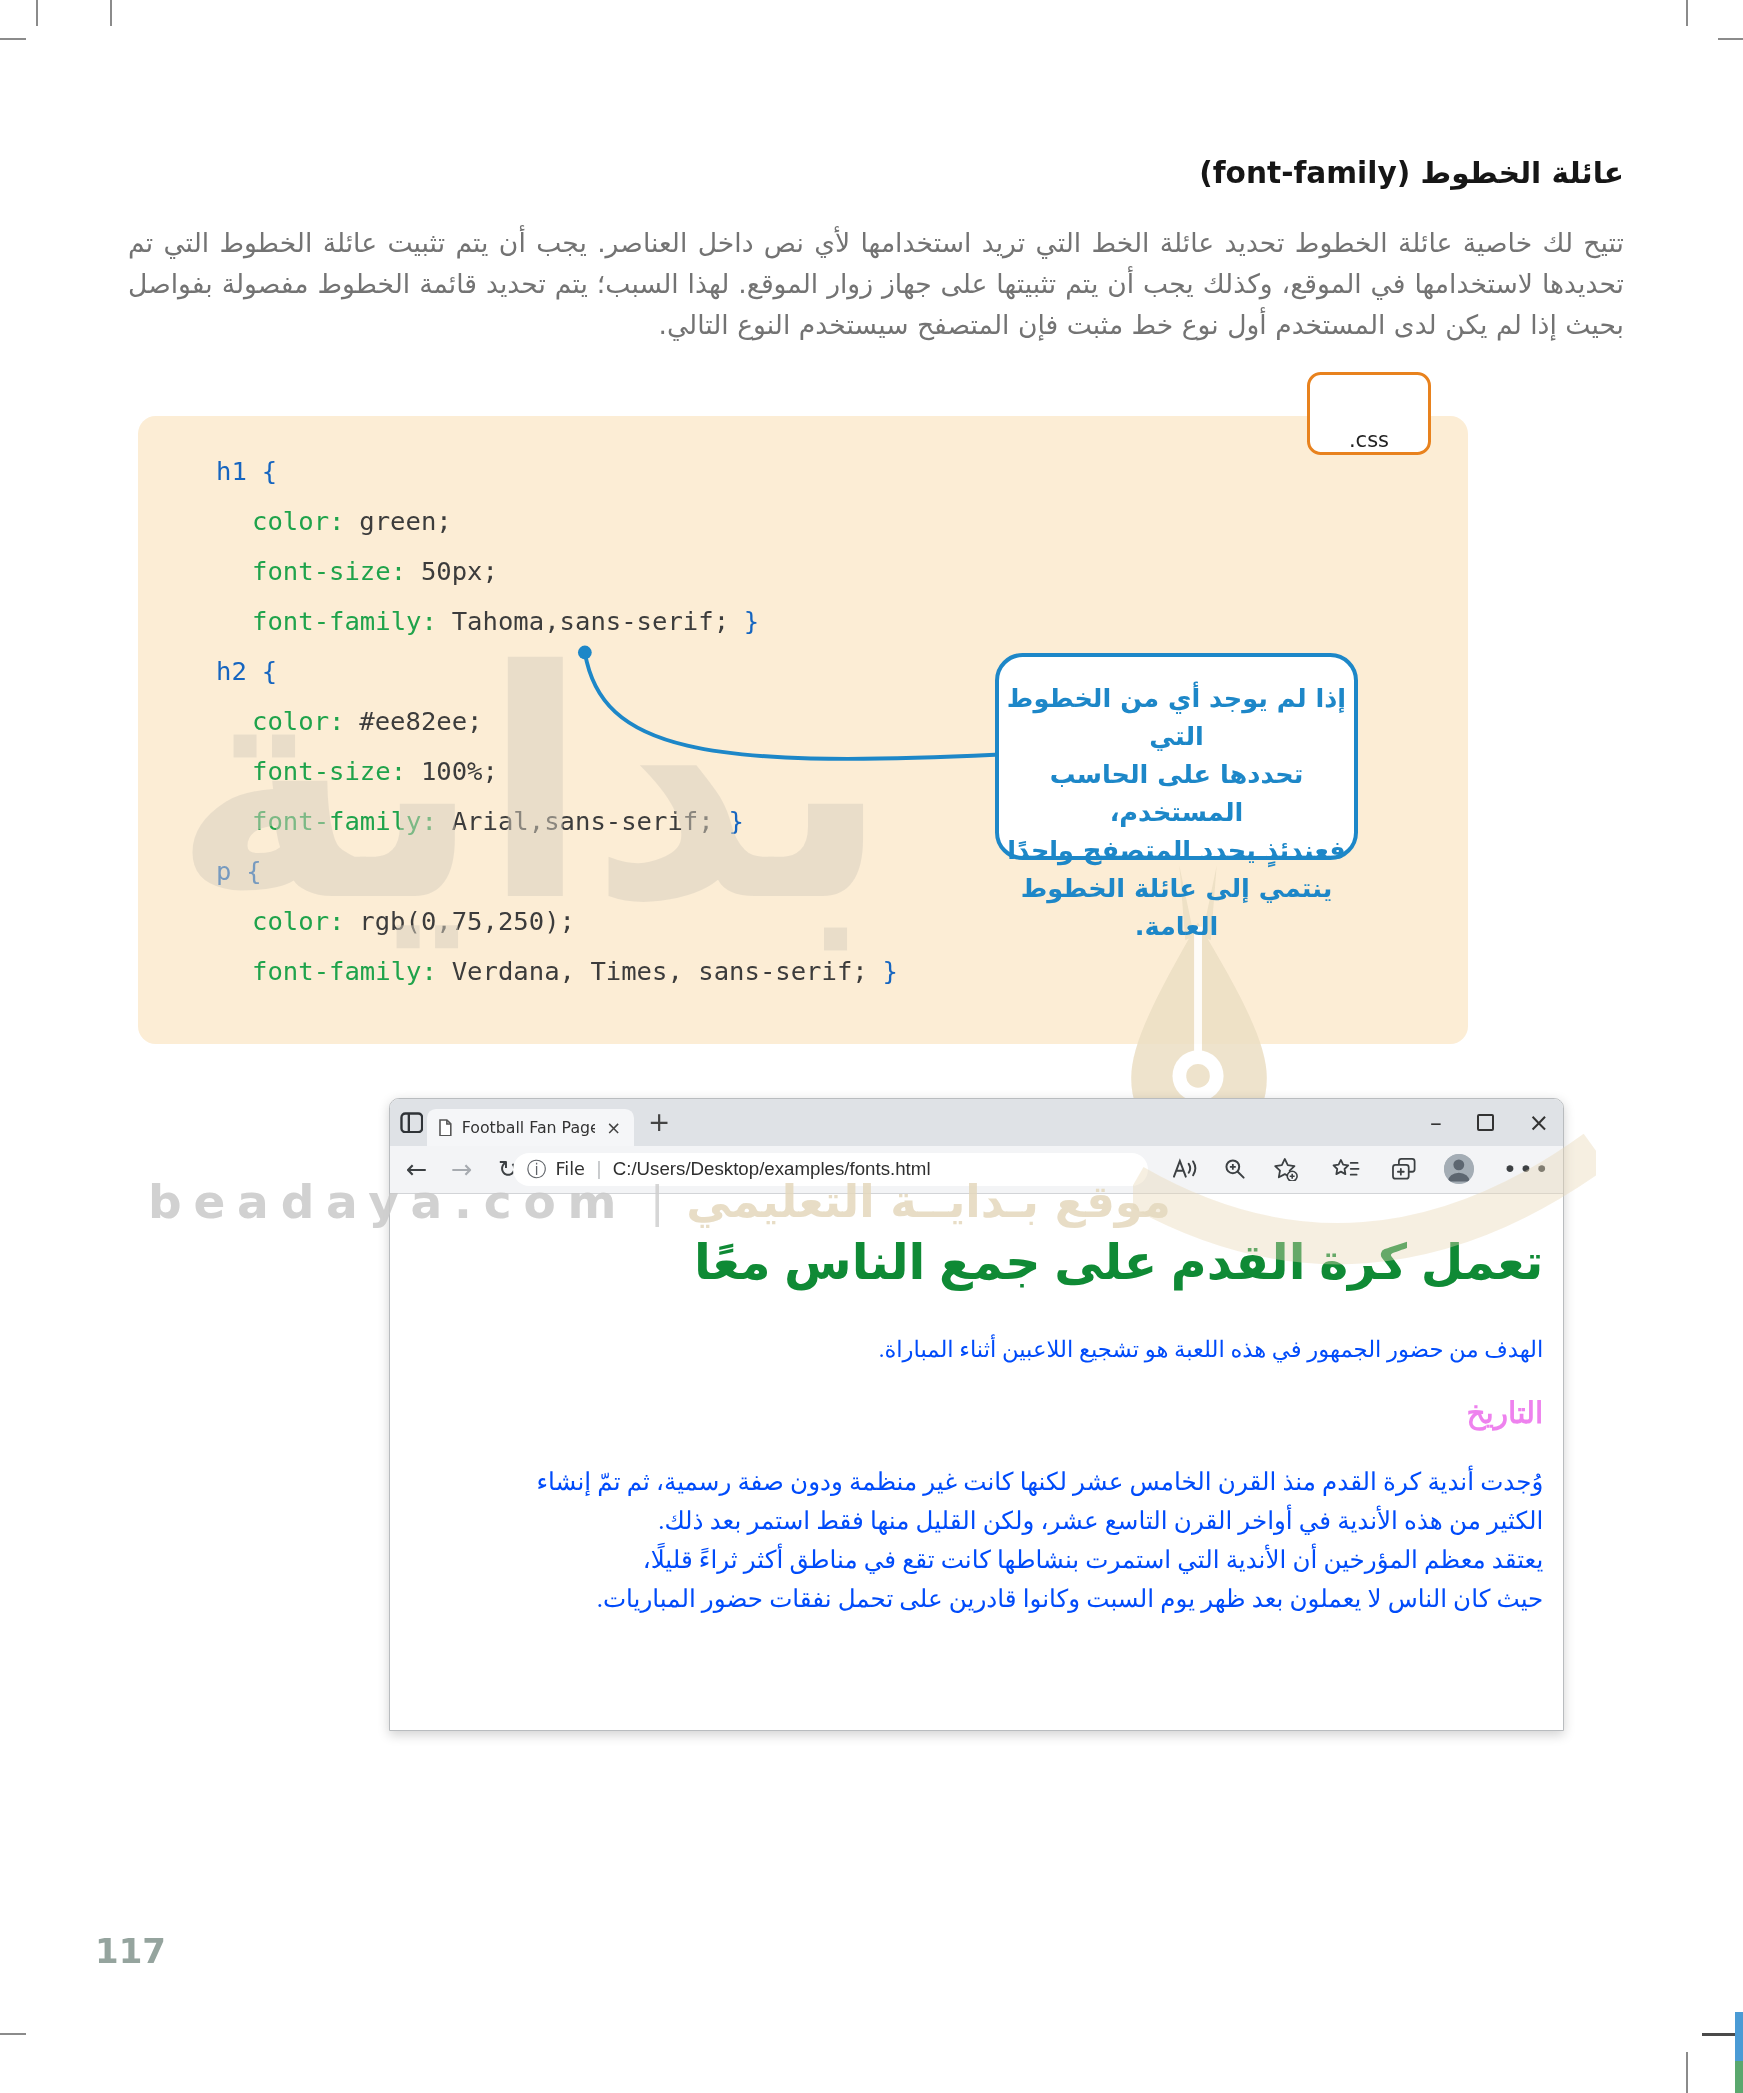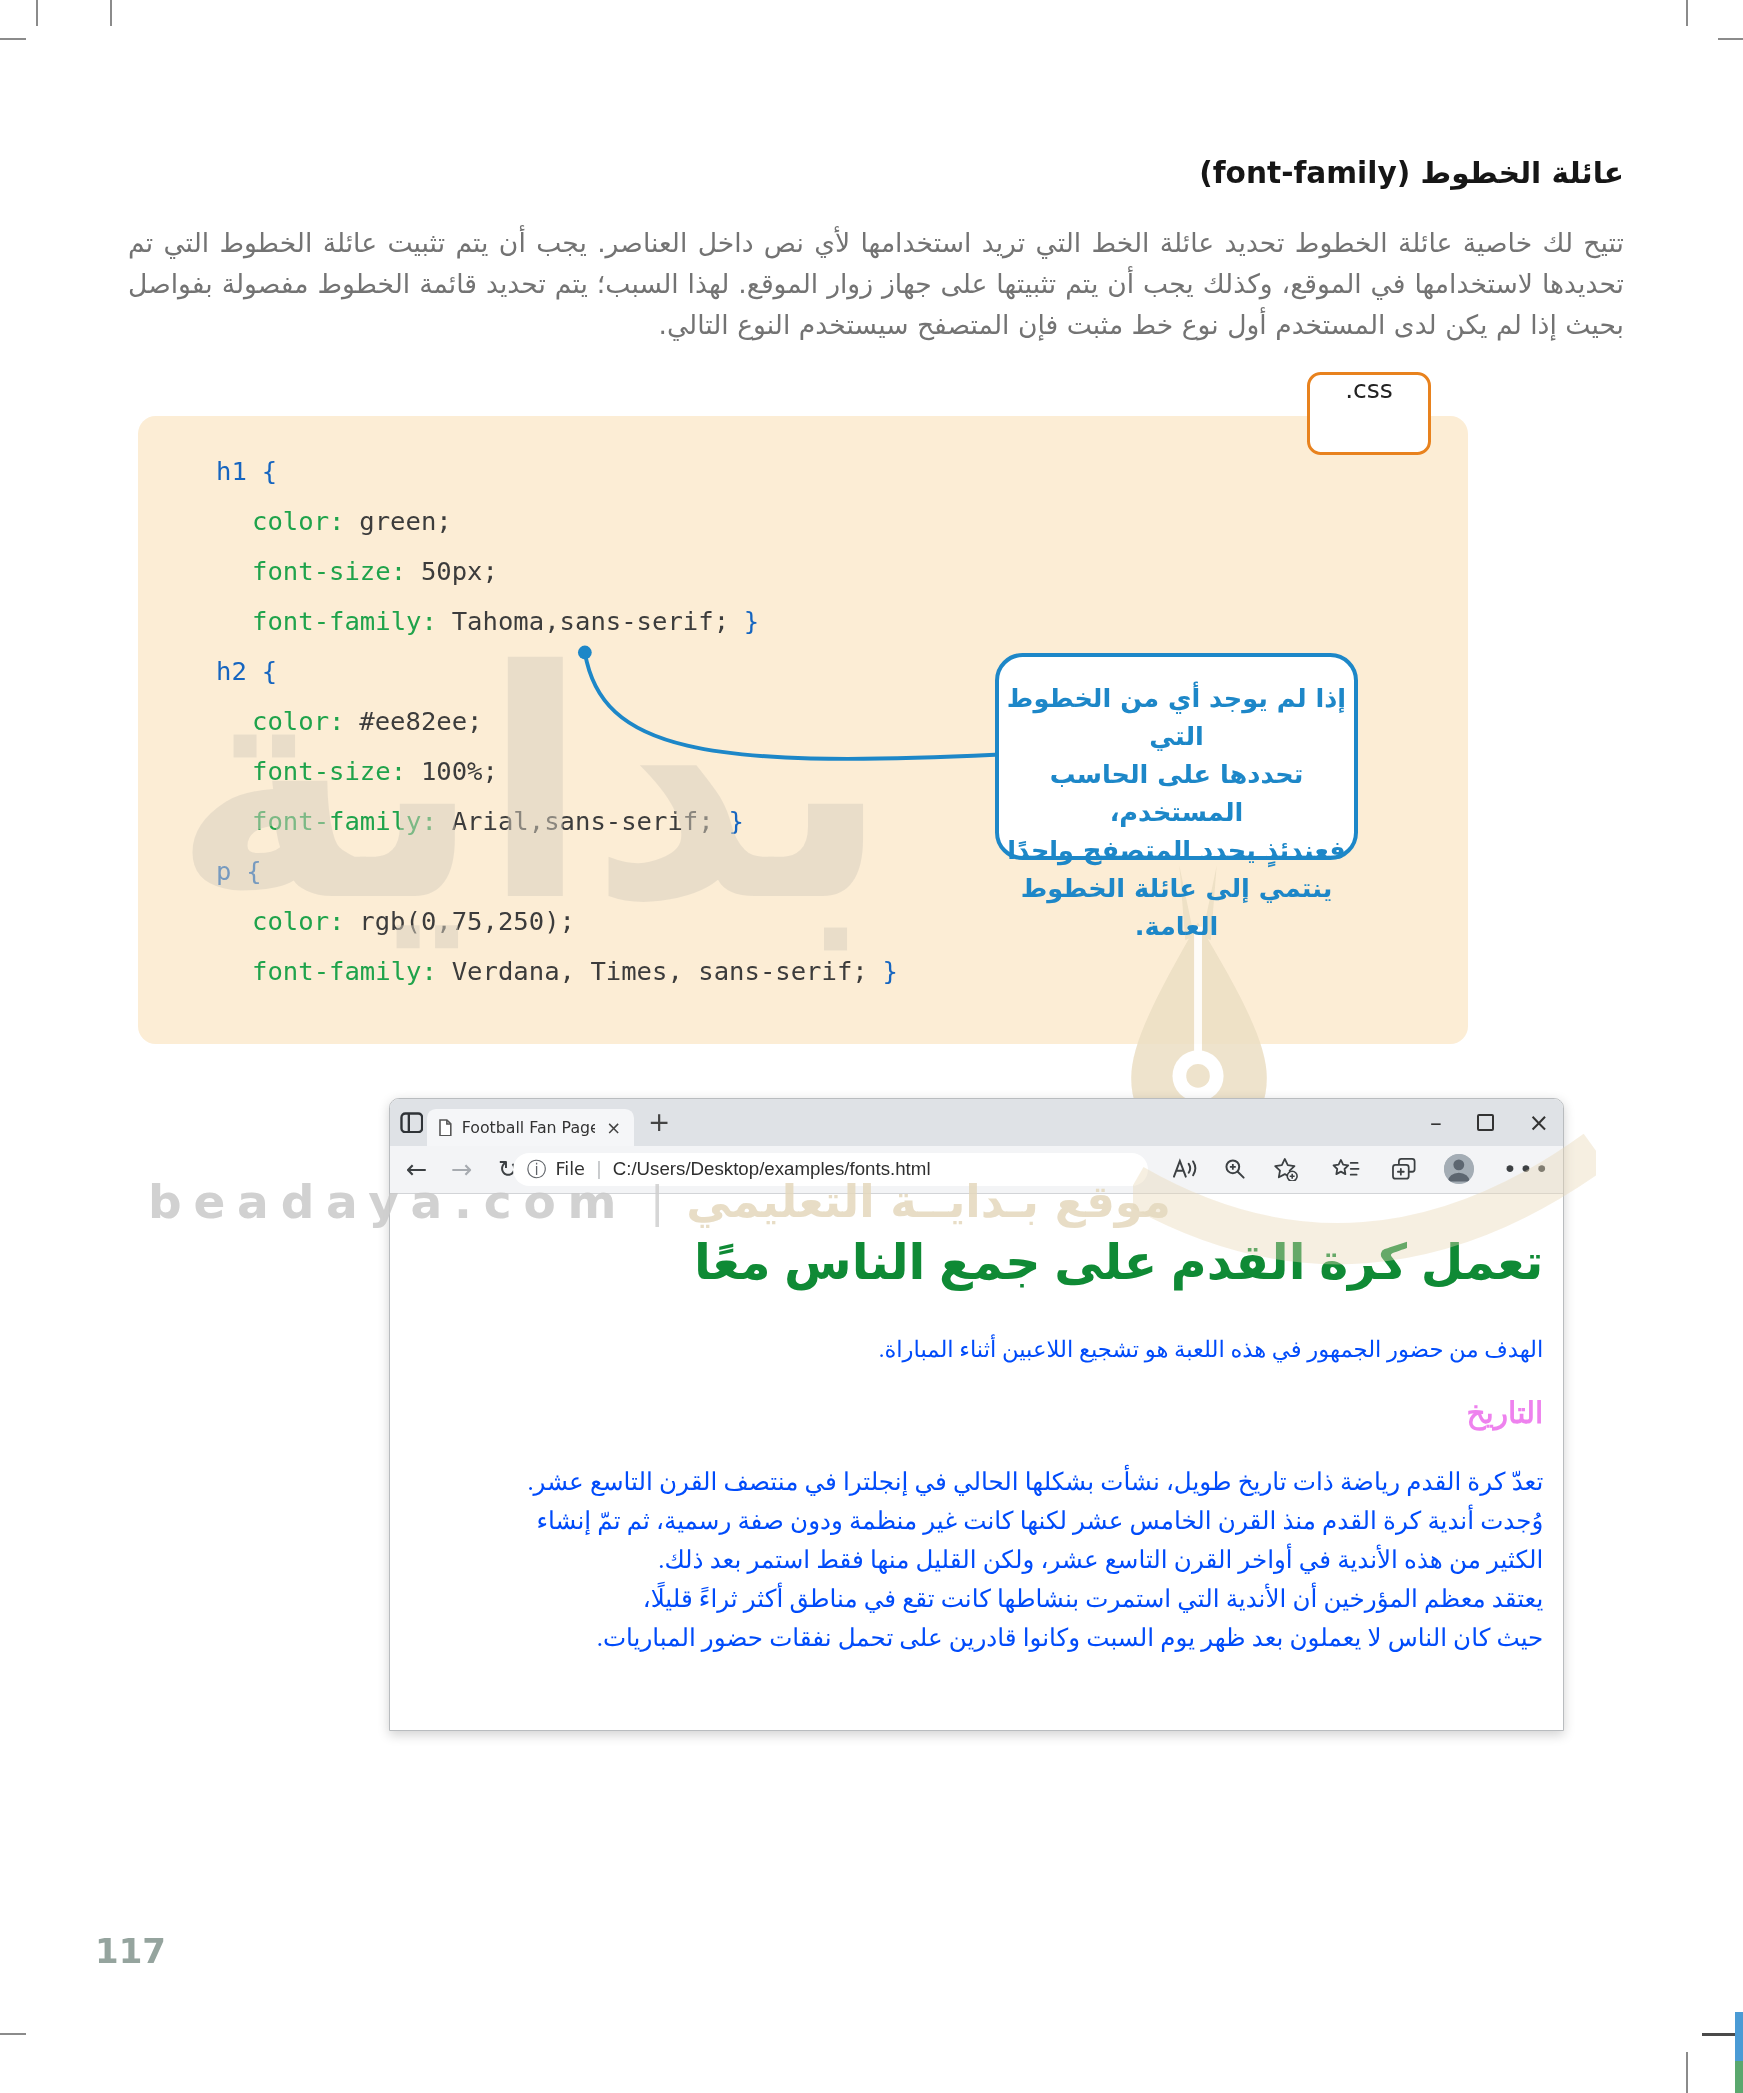--- a/index.html
+++ b/index.html
@@ -20,8 +20,8 @@
   .code-panel{position:absolute;left:138px;top:416px;width:1330px;height:628px;
               background:#fcedd5;border-radius:17.7px;z-index:1;}
   .css-label{position:absolute;left:1307px;top:372px;width:118px;height:77px;background:#fff;
-             border:3.9px solid #e8821e;border-radius:13.8px;display:flex;align-items:flex-start;
-             justify-content:center;font-size:25px;color:#222;z-index:3;}
+             border:3.9px solid #e8821e;border-radius:13.8px;display:flex;align-items:flex-end;
+             justify-content:center;font-size:21px;color:#222;z-index:3;}
   .code{position:absolute;left:78px;top:29.6px;font-family:"DejaVu Sans Mono",monospace;
         font-size:25.6px;line-height:50px;white-space:nowrap;z-index:3;}
   .code-line{height:50px;}

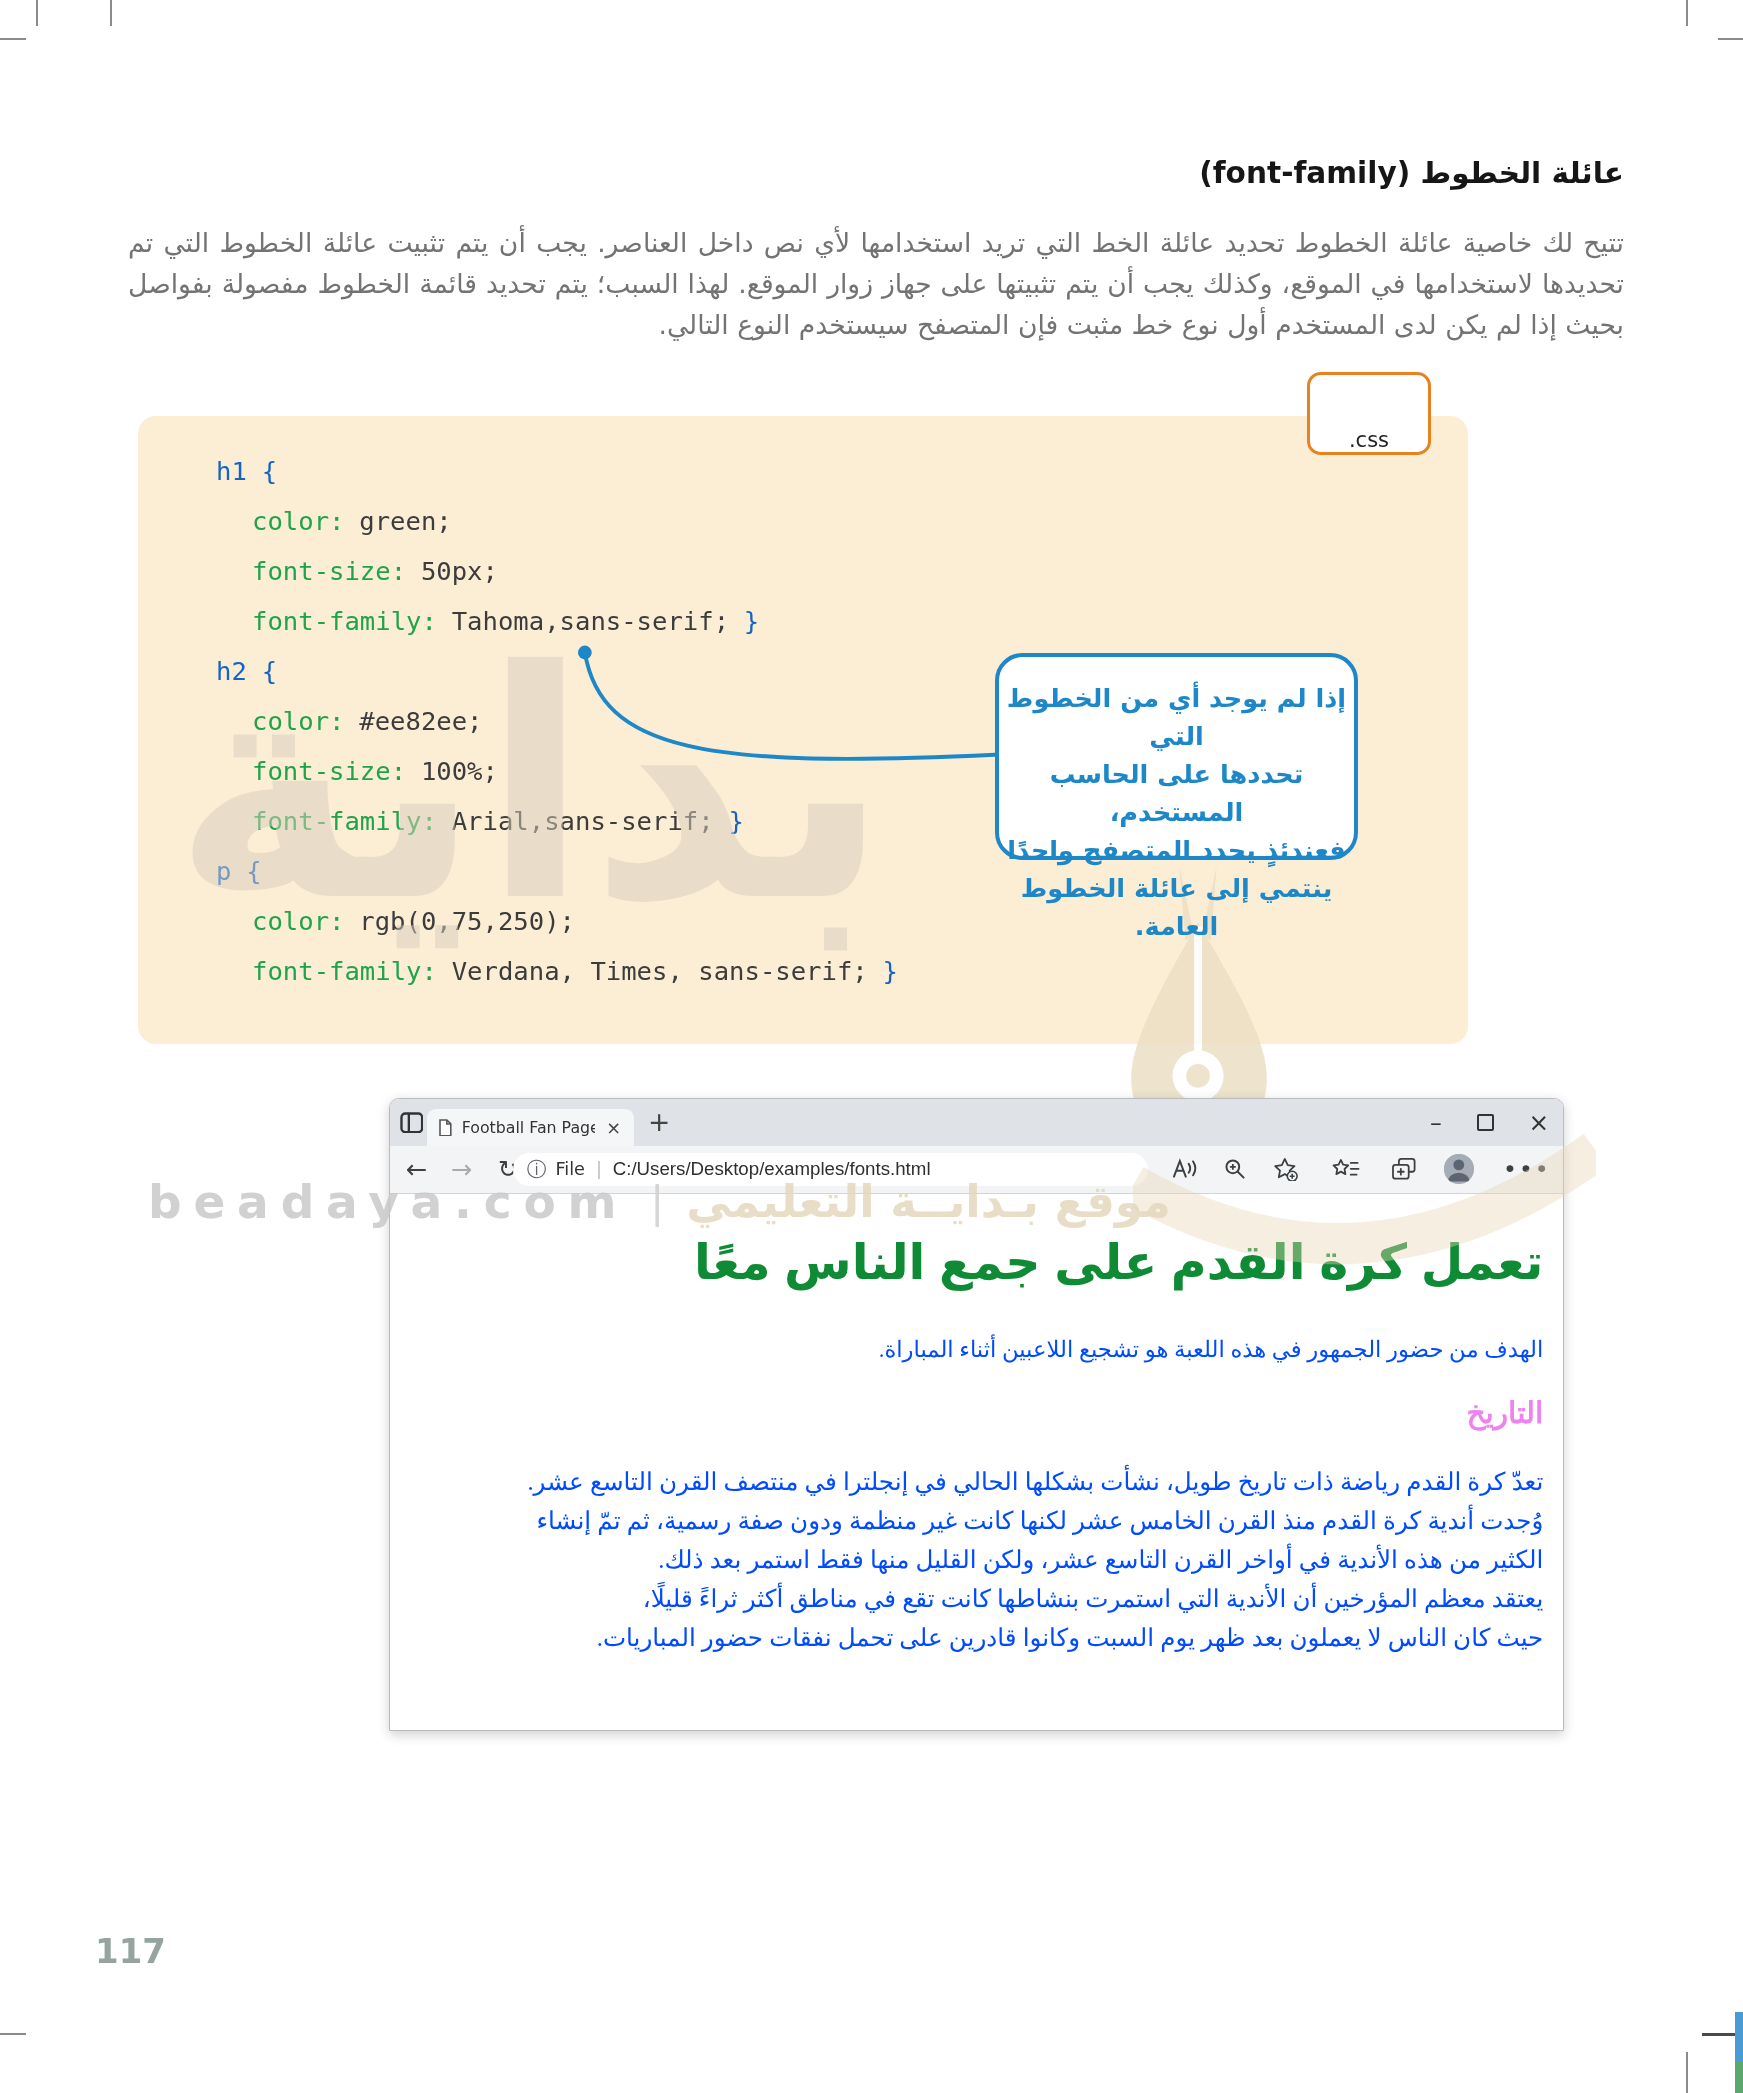--- a/index.html
+++ b/index.html
@@ -248,7 +248,6 @@
     <div class="web-p1">الهدف من حضور الجمهور في هذه اللعبة هو تشجيع اللاعبين أثناء المباراة.</div>
     <div class="web-h2">التاريخ</div>
     <div class="web-body">
-      <div>تعدّ كرة القدم رياضة ذات تاريخ طويل، نشأت بشكلها الحالي في إنجلترا في منتصف القرن التاسع عشر.</div>
       <div>وُجدت أندية كرة القدم منذ القرن الخامس عشر لكنها كانت غير منظمة ودون صفة رسمية، ثم تمّ إنشاء</div>
       <div>الكثير من هذه الأندية في أواخر القرن التاسع عشر، ولكن القليل منها فقط استمر بعد ذلك.</div>
       <div>يعتقد معظم المؤرخين أن الأندية التي استمرت بنشاطها كانت تقع في مناطق أكثر ثراءً قليلًا،</div>

